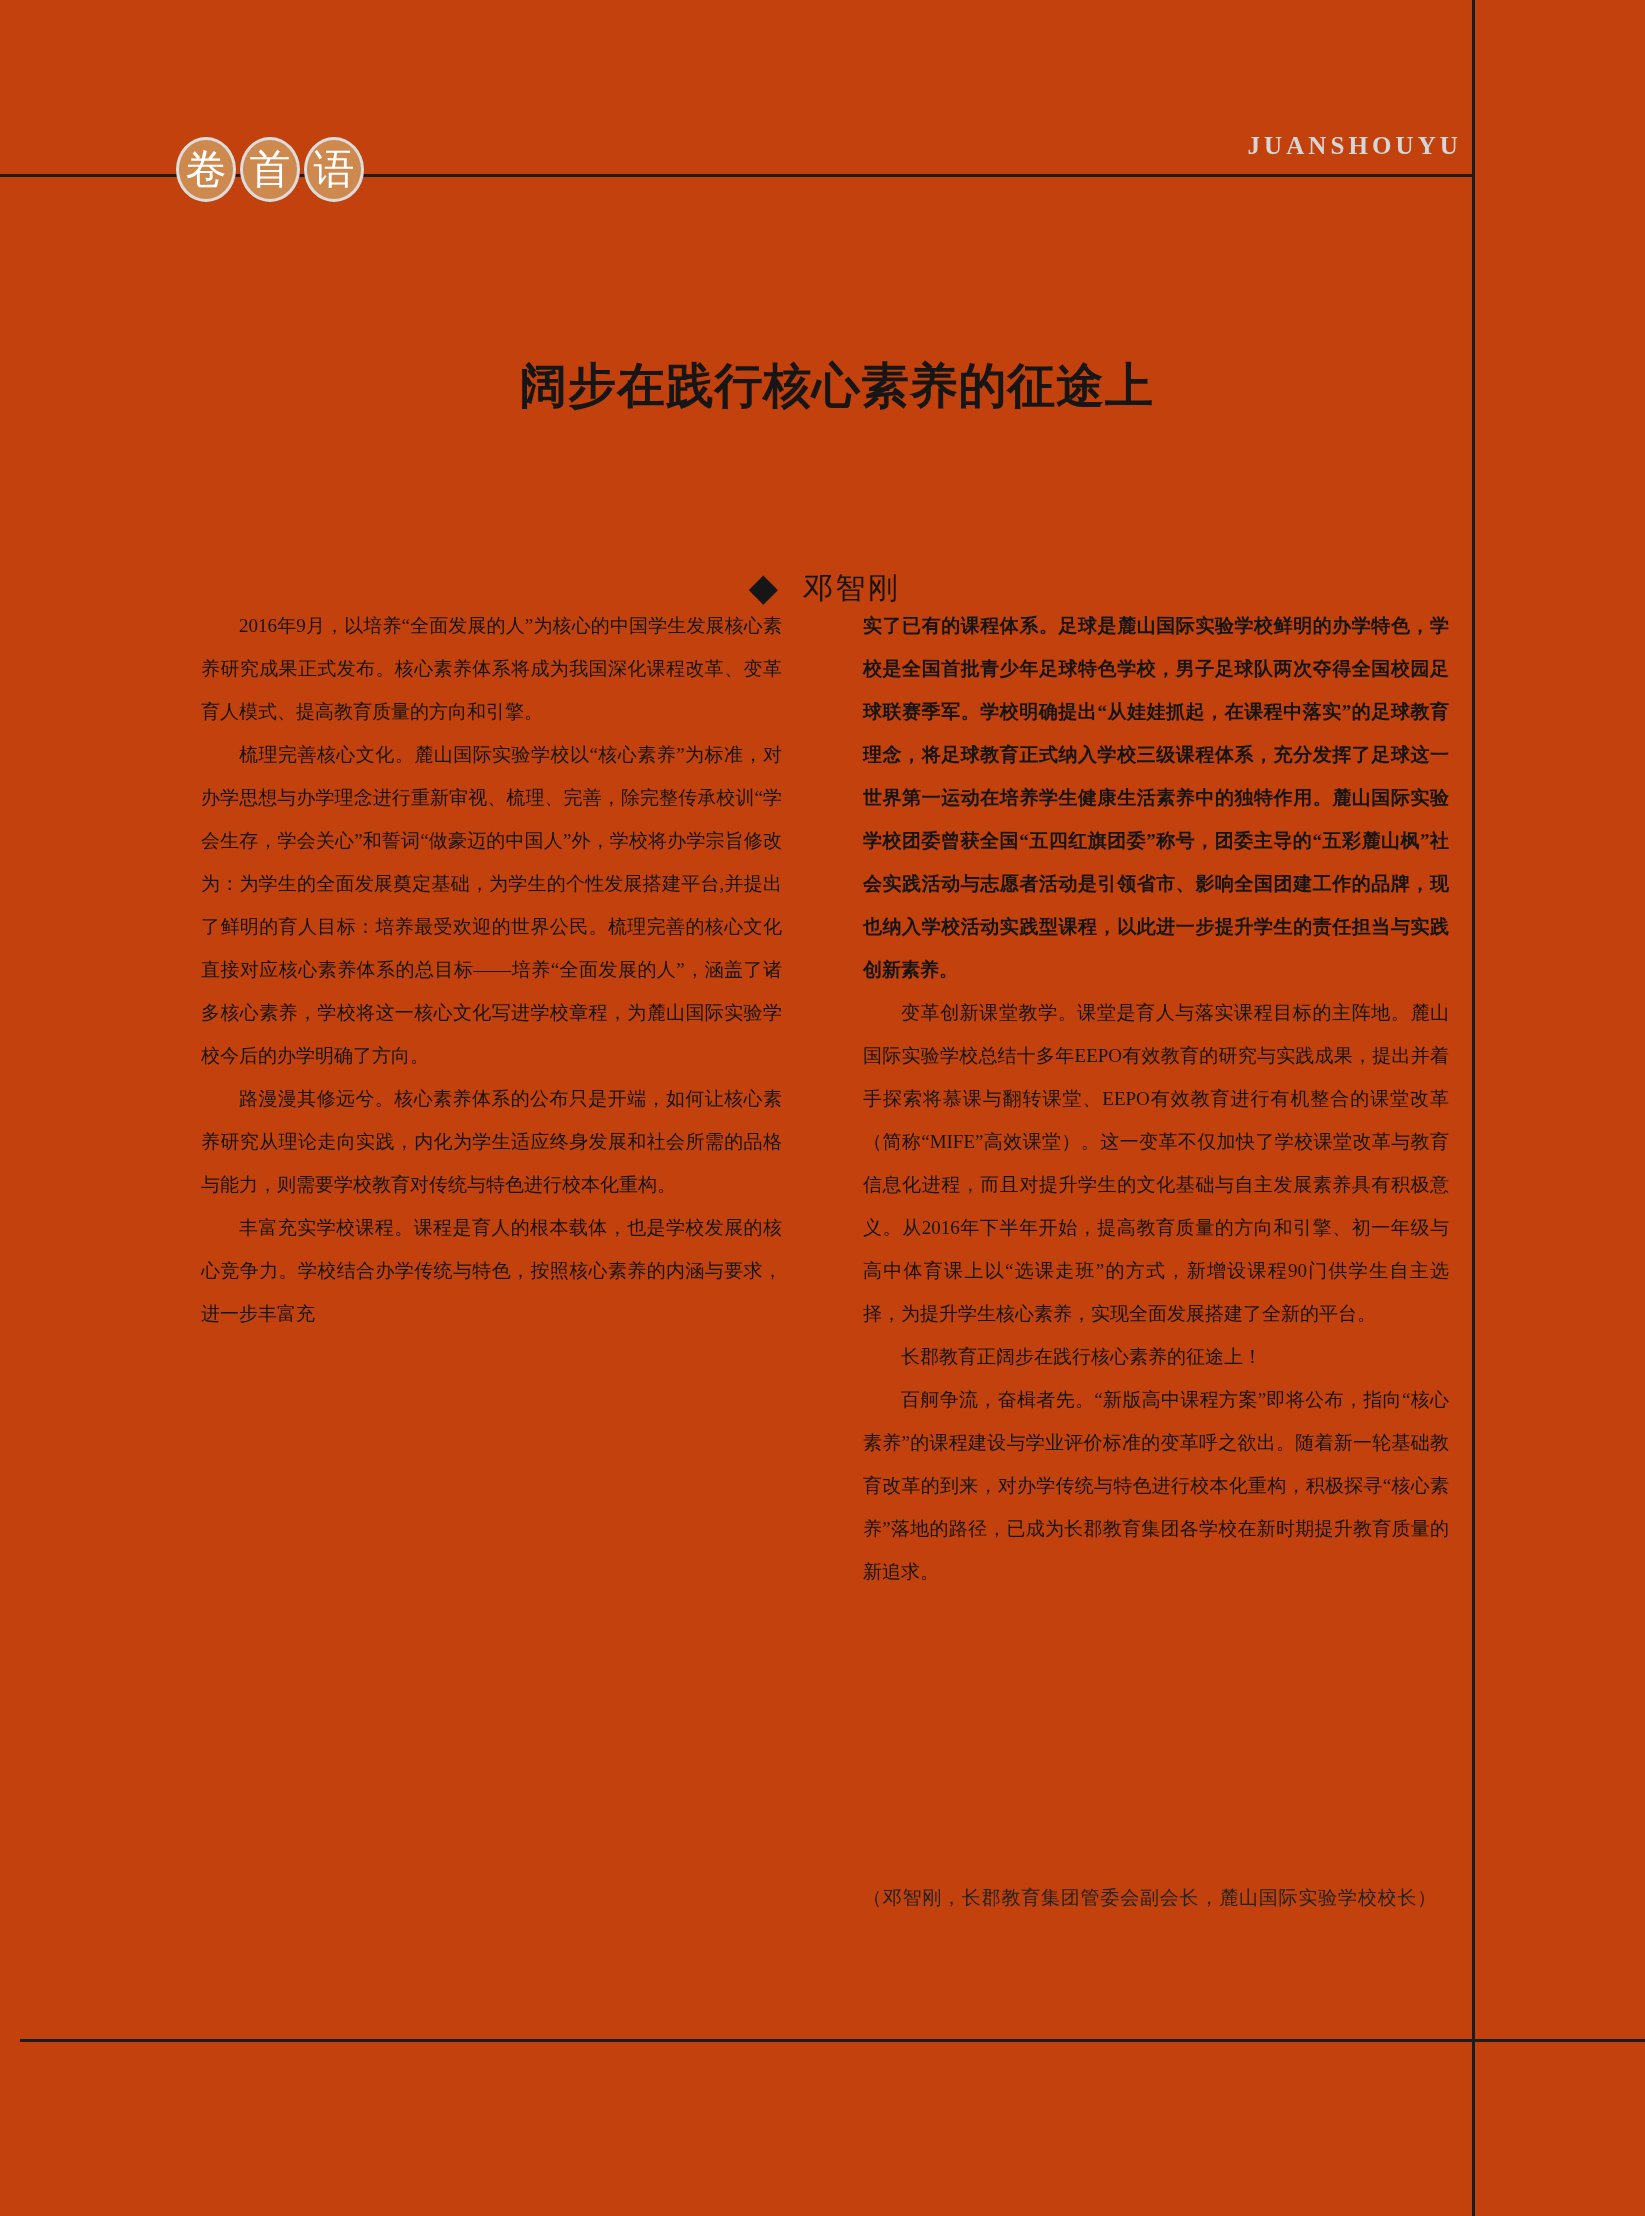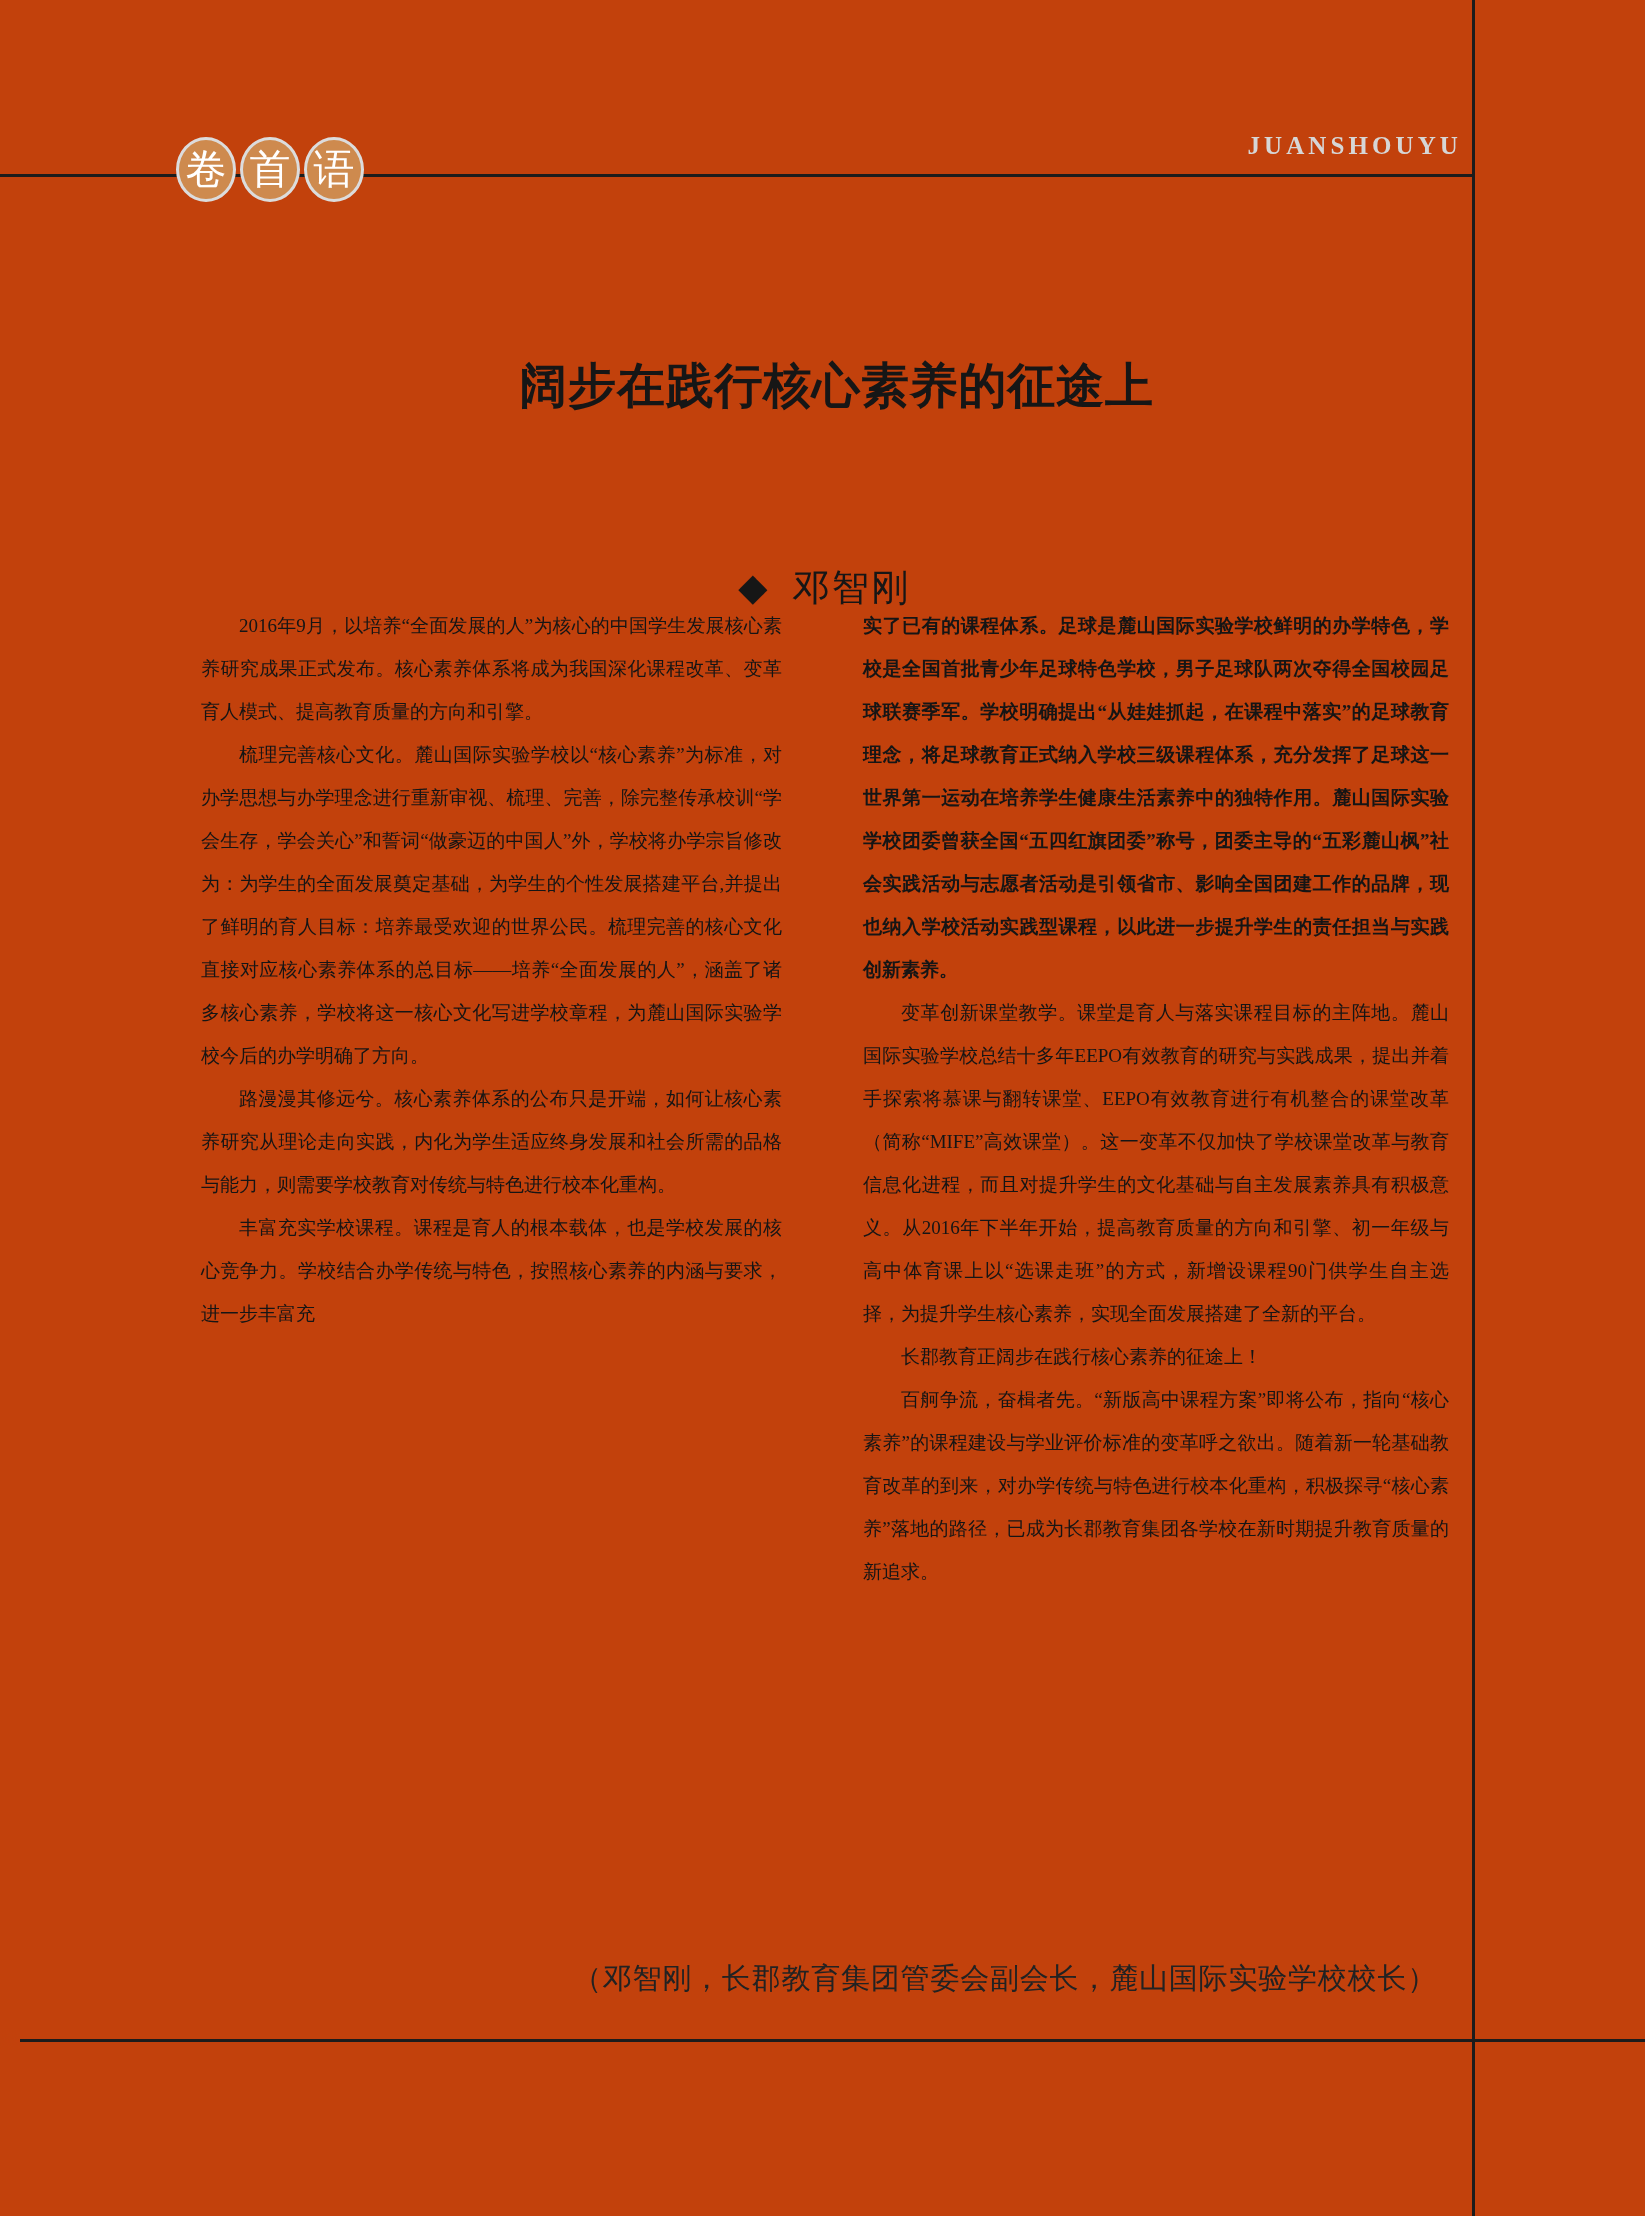--- a/index.html
+++ b/index.html
@@ -58,7 +58,7 @@
     color:#161616;
   }
   .byline .diamond{font-size:38px;line-height:53px;}
-  .byline .author{font-size:37px;line-height:53px;letter-spacing:2.5px;}
+  .byline .author{font-size:30px;line-height:53px;letter-spacing:2.5px;}
   
   .col{
     position:absolute;top:604px;

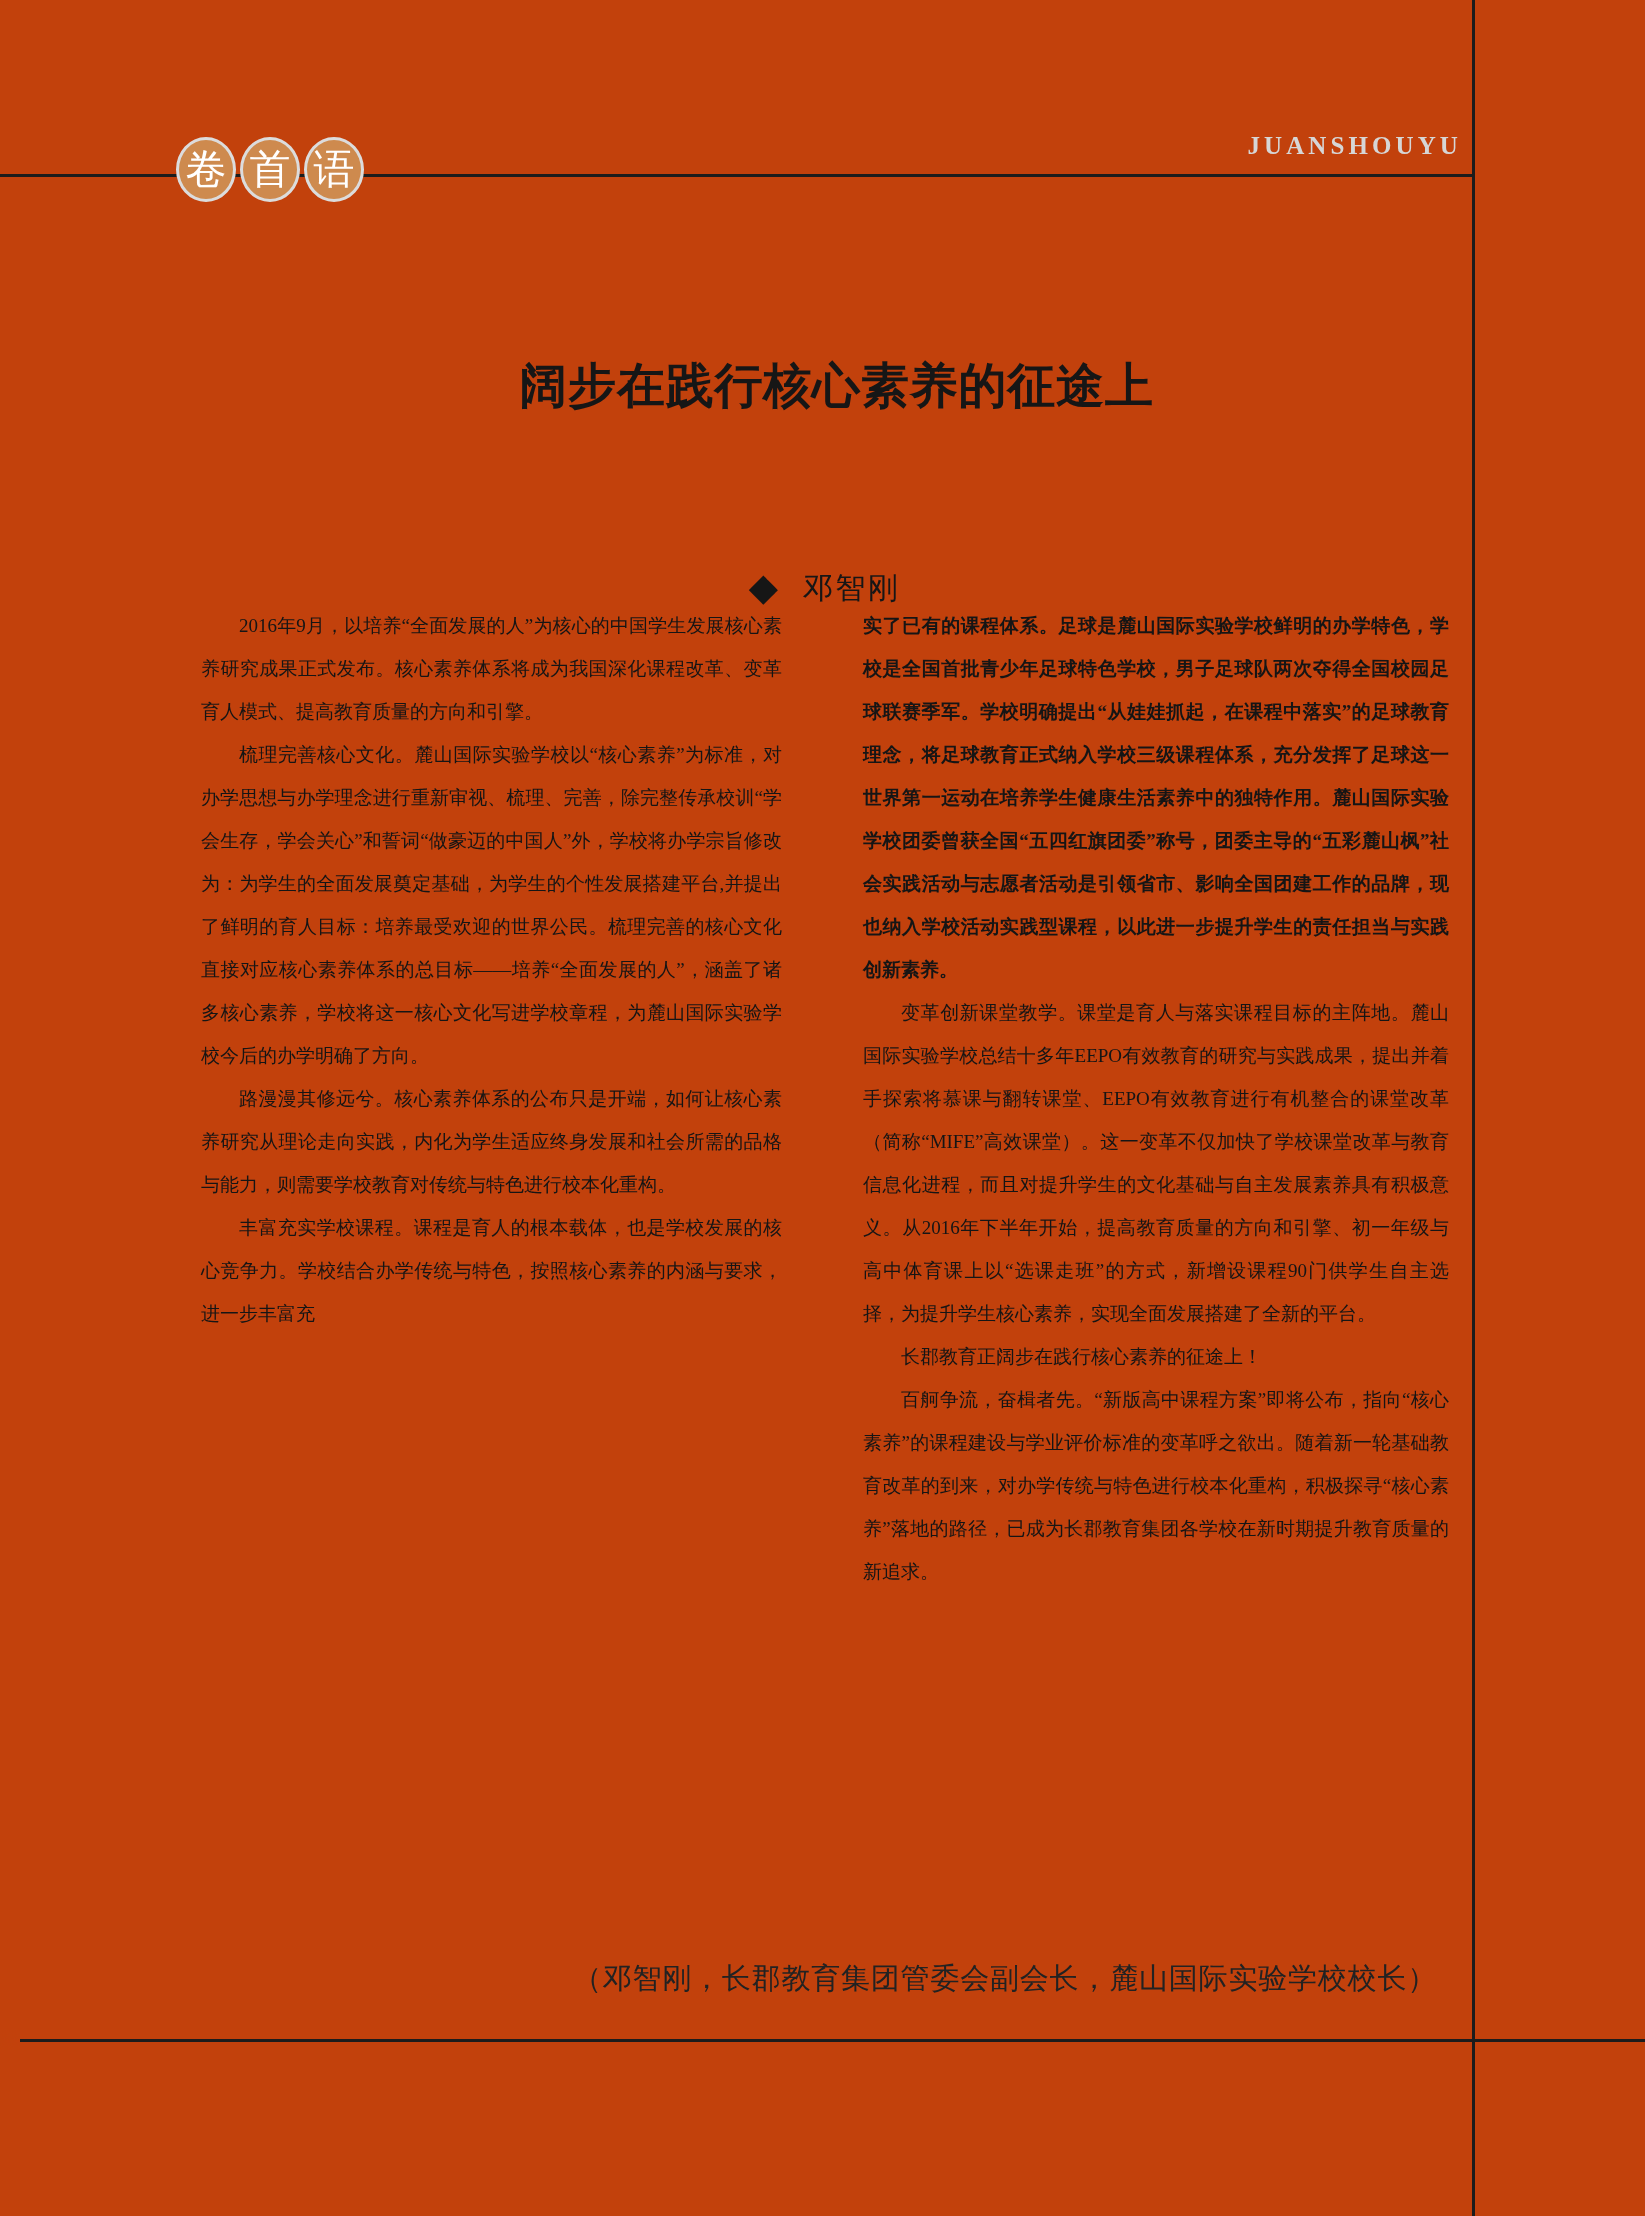--- a/index.html
+++ b/index.html
@@ -72,8 +72,8 @@
   .col p.no-indent{text-indent:0;font-weight:bold;}
   
   .footer-note{
-    position:absolute;right:208px;top:1959px;
-    font-size:29px;color:#222222;letter-spacing:0.8px;text-align:right;
+    position:absolute;right:208px;top:1885px;
+    font-size:19px;color:#222222;letter-spacing:0.8px;text-align:right;
   }
 </style>
 </head>

